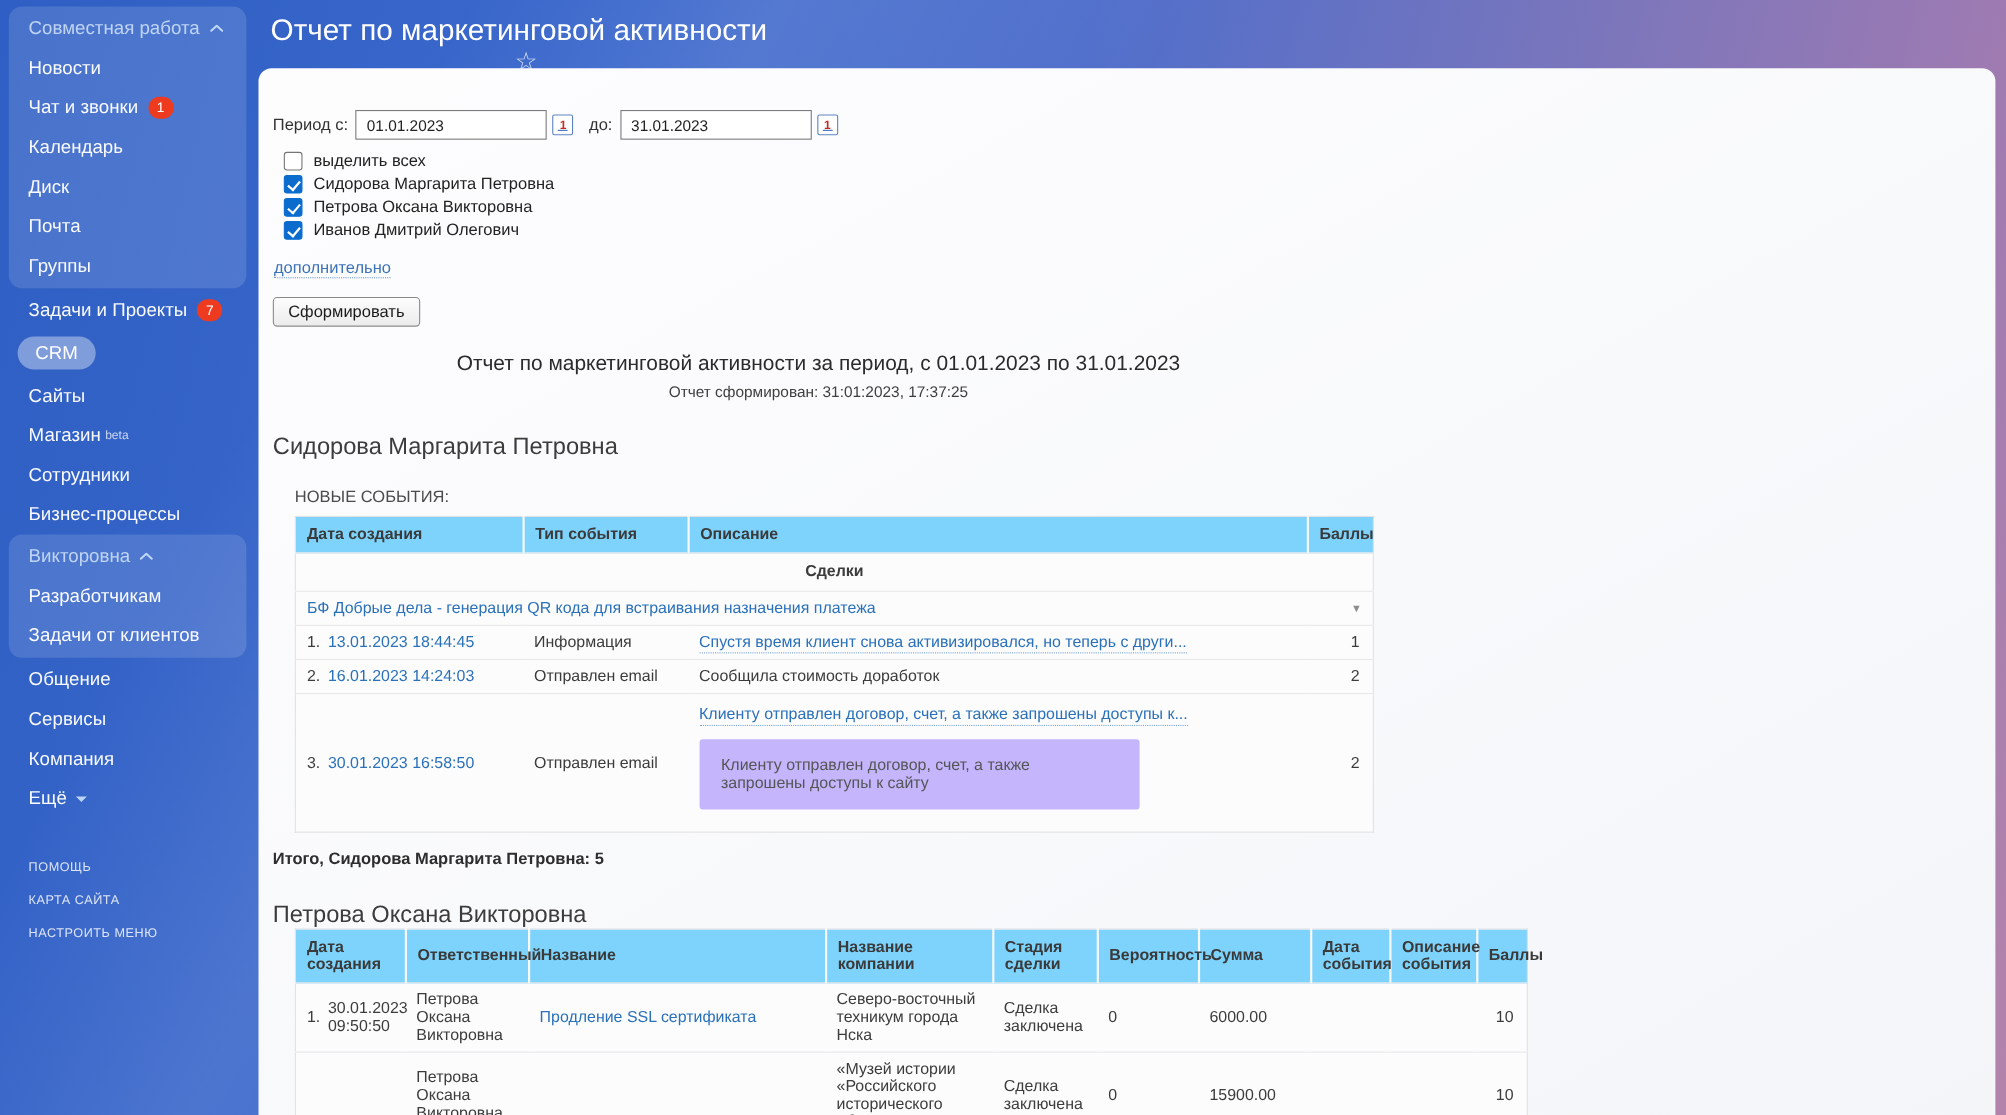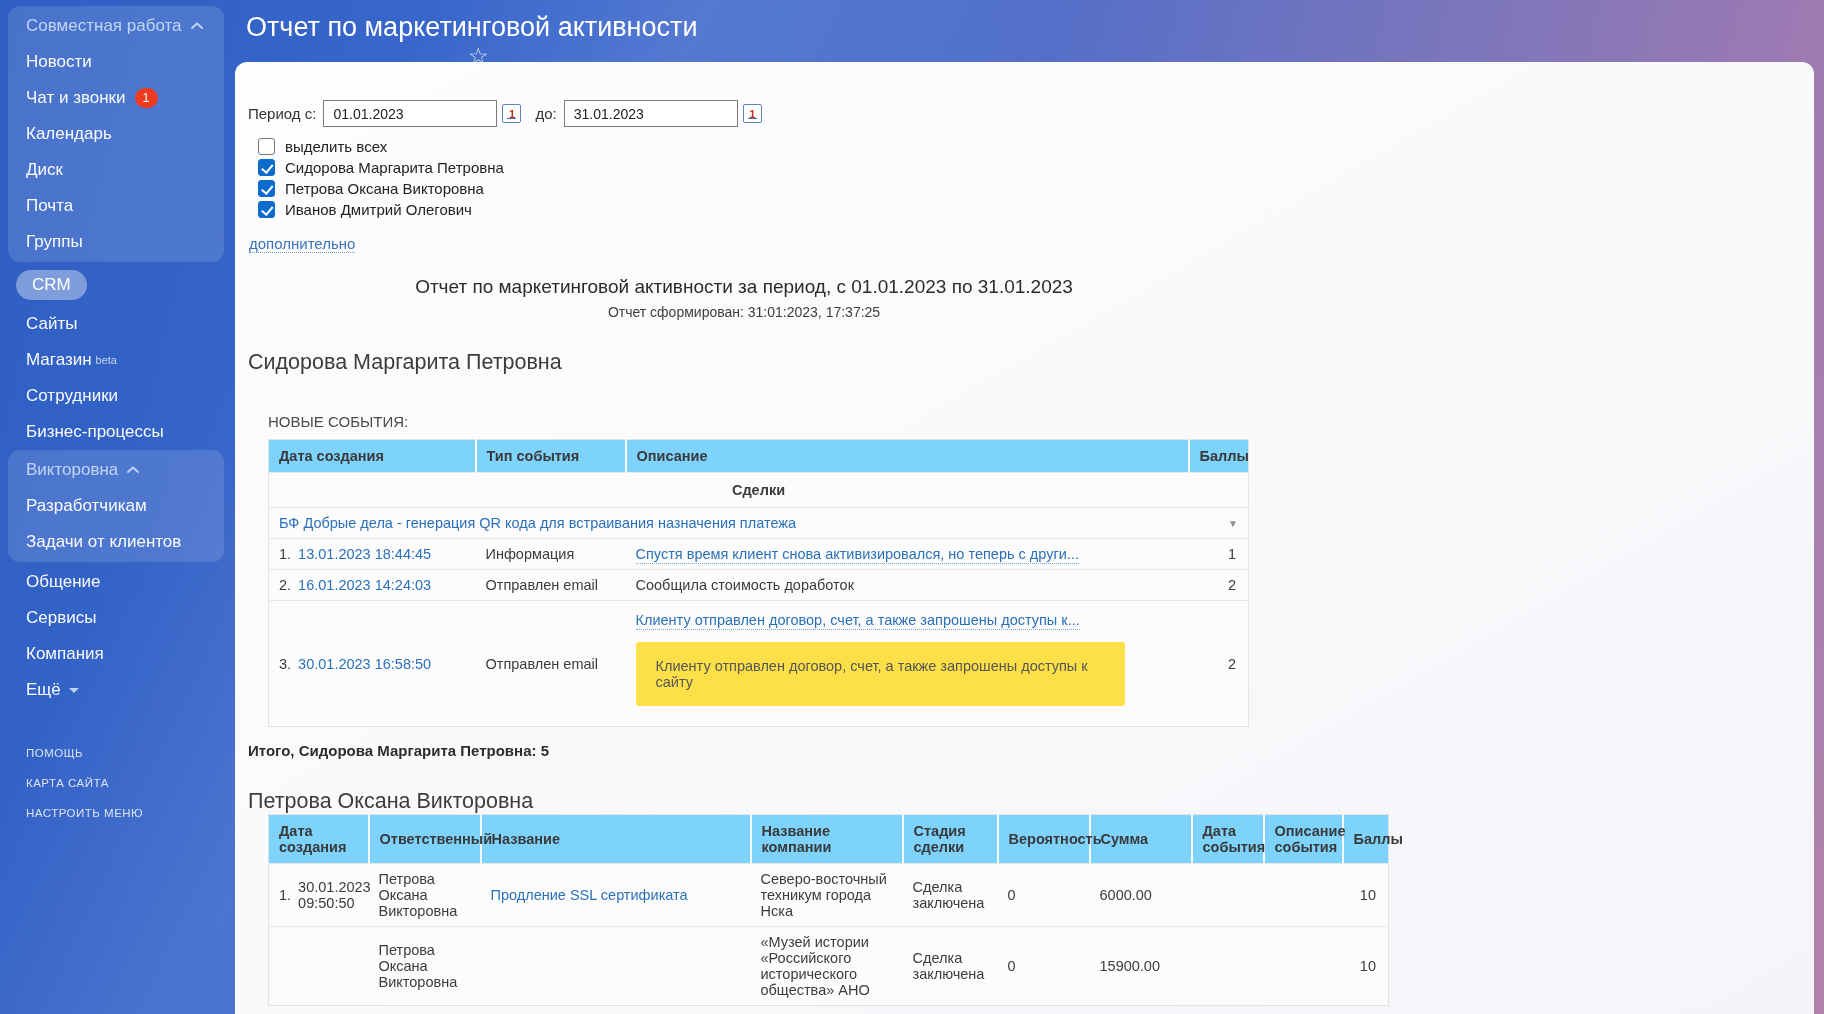--- a/index.html
+++ b/index.html
@@ -117,6 +117,10 @@
       </div>
   </div>
 
+  <div class="side-item">
+    <span>Задачи и Проекты</span>
+    <span class="badge">7</span>
+  </div>
 
   <div class="crm-row">
     <span class="crm-pill">CRM</span>

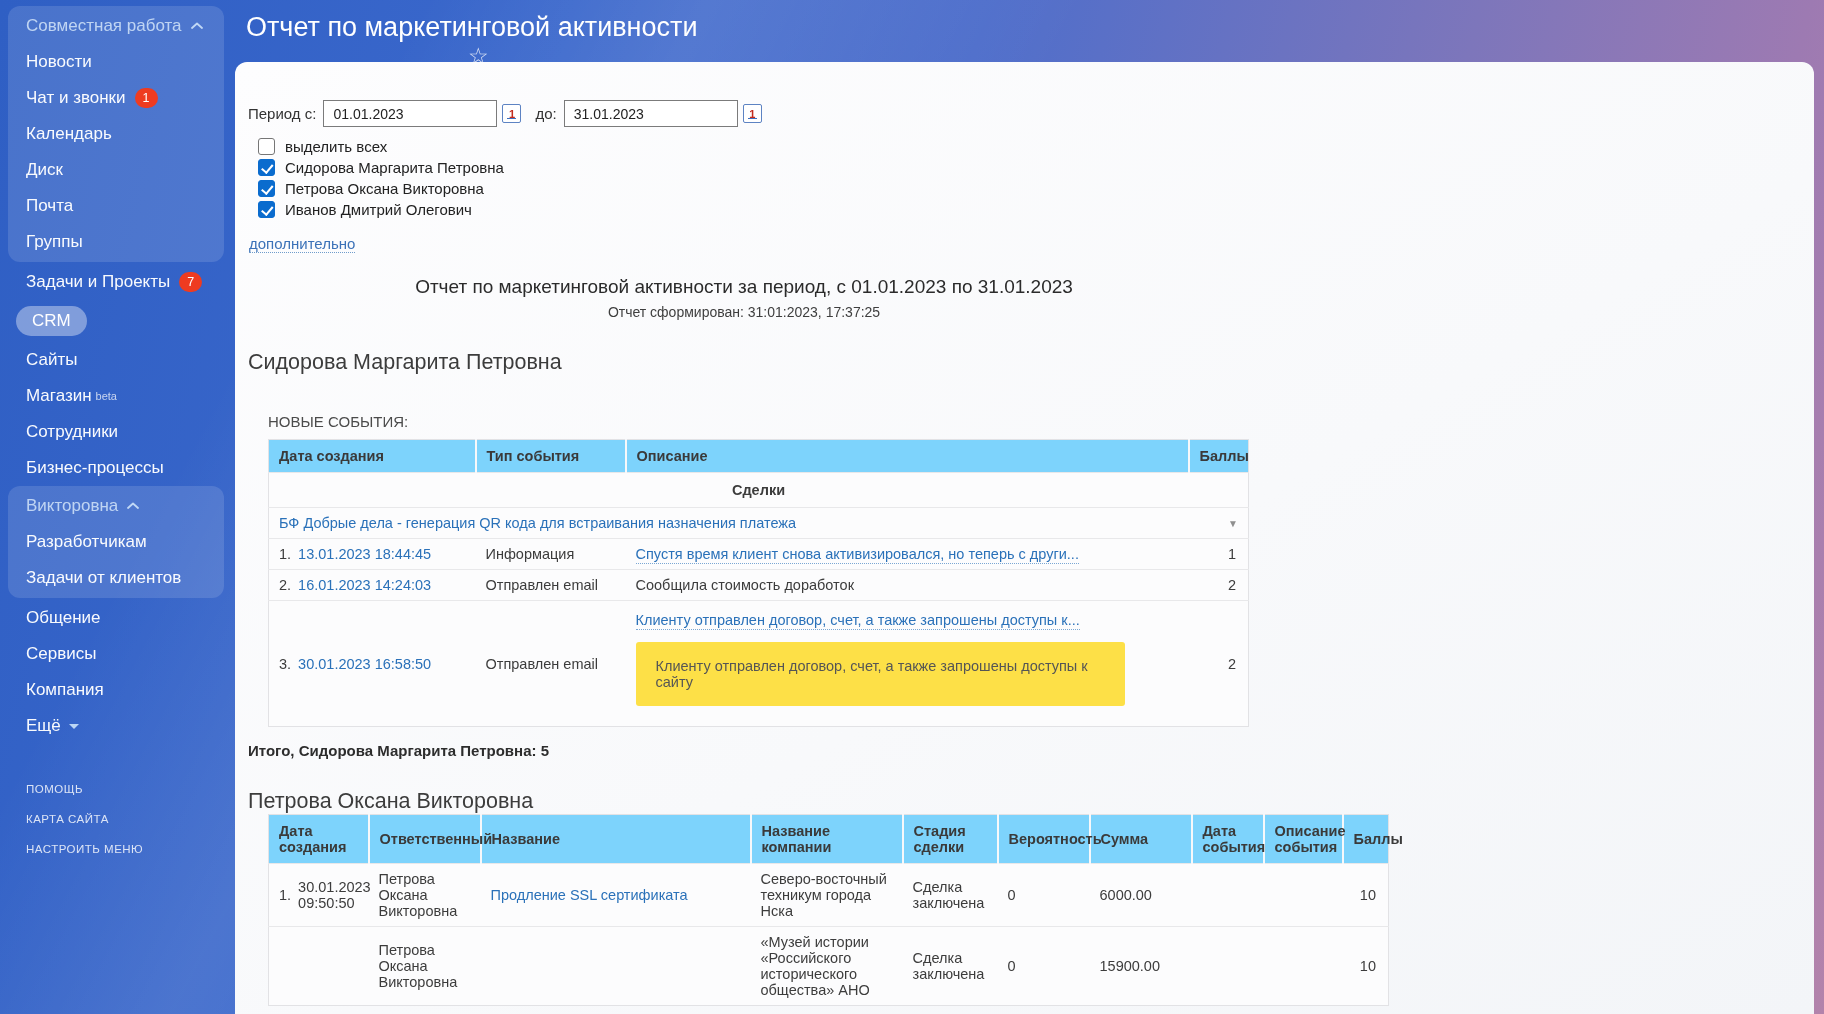--- a/index.html
+++ b/index.html
@@ -220,6 +220,7 @@
   </div>
 
   <div><span class="extra-link">дополнительно</span></div>
+  <div><button class="submit-btn">Сформировать</button></div>
 
   <div class="report-center">
     <div class="report-title">Отчет по маркетинговой активности за период, с 01.01.2023 по 31.01.2023</div>

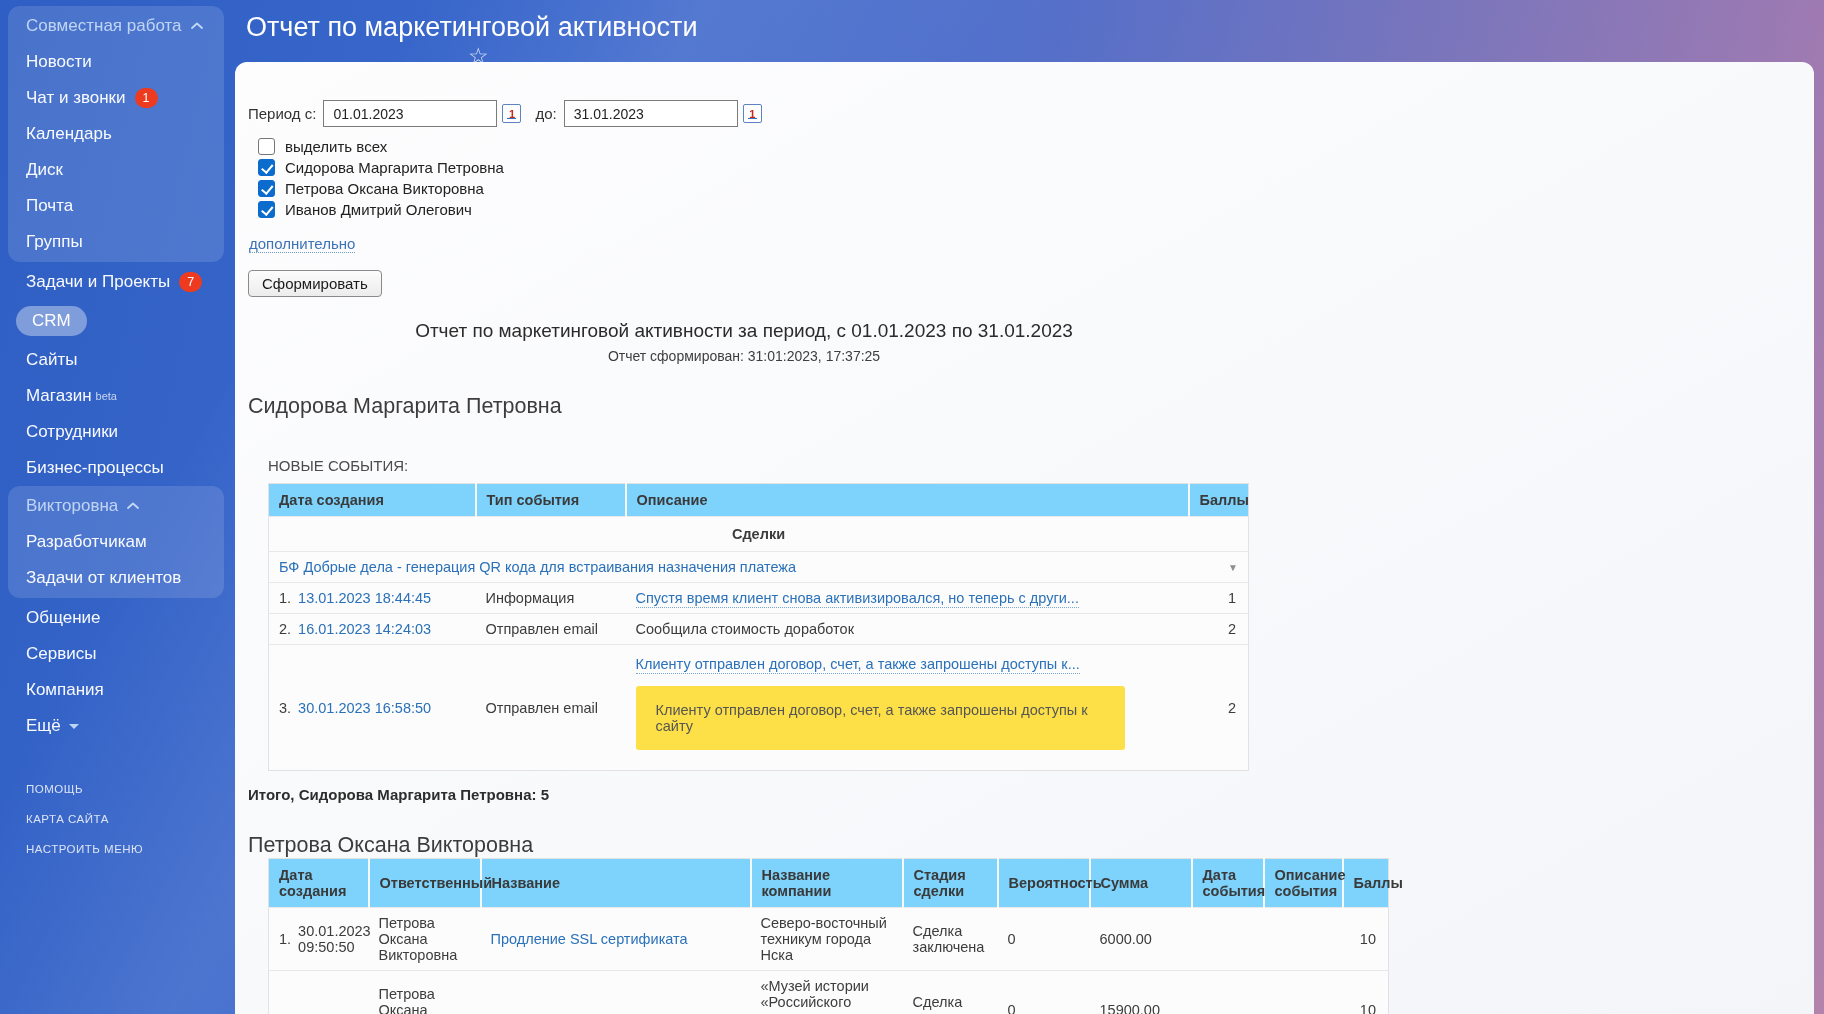--- a/index.html
+++ b/index.html
@@ -63,7 +63,7 @@
   .report-title{ font-size:19px; color:#2b2b2b; font-weight:400; }
   .report-sub{ font-size:14px; color:#3e3e3e; margin-top:6px; }
   .person-h{ font-size:21.5px; font-weight:400; color:#3c3c3c; margin:30px 0 0 0; }
-  .tbl-label{ font-size:15px; color:#4b4b4b; margin:38px 0 9px 20px; }
+  .tbl-label{ font-size:15px; color:#4b4b4b; margin:24px 0 9px 20px; }
 
   
   table.rpt{ border-collapse:collapse; margin-left:20px; background:#fcfcfd; border:1px solid #e2e2e5; font-size:14.5px; color:#3c3c3c; table-layout:fixed; }

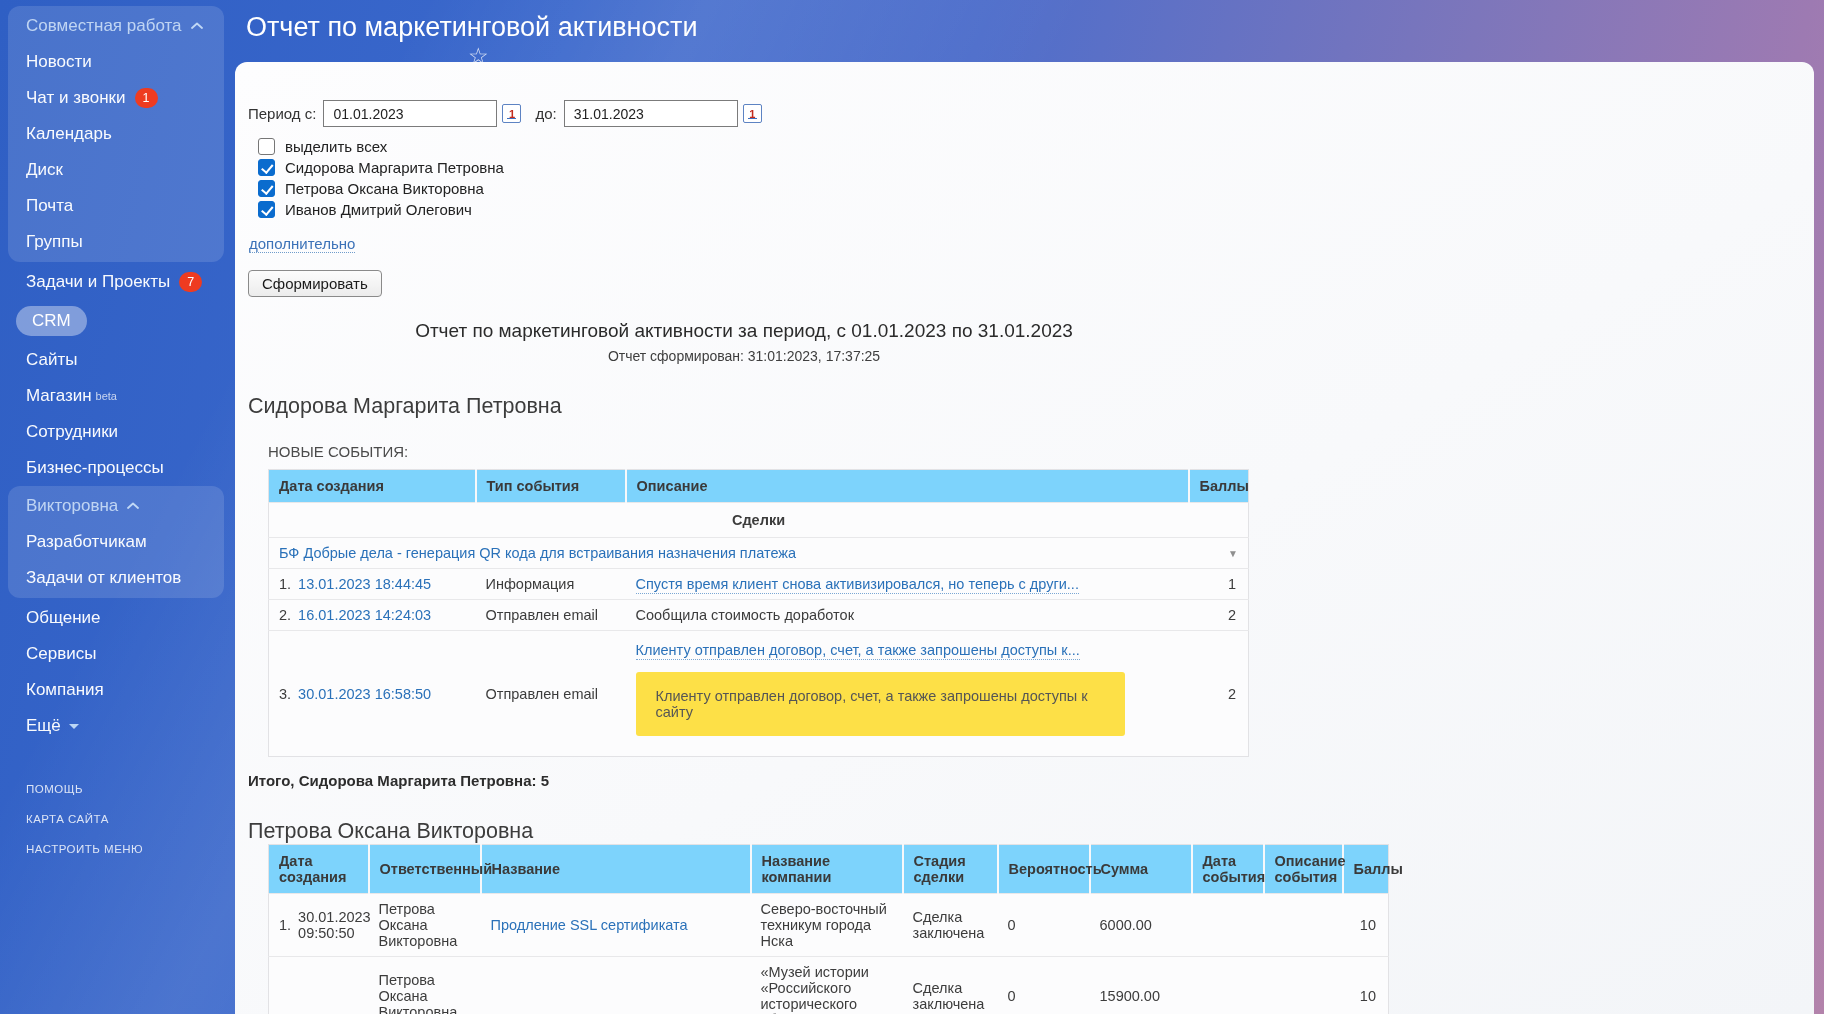--- a/index.html
+++ b/index.html
@@ -75,7 +75,7 @@
   .lnk{ color:#2a71b9; text-decoration:none; cursor:pointer; }
   .dotted{ border-bottom:1px dotted #7aa7d4; padding-bottom:1px; }
   .tri{ color:#8f8f8f; font-size:10px; cursor:pointer; text-align:right; display:block; }
-  .desc-box{ background:#fde047; border-radius:3px; padding:16px 20px; margin:12px 0 13px 0; color:#555; width:489px; }
+  .desc-box{ background:#c4b5fd; border-radius:3px; padding:16px 20px; margin:12px 0 13px 0; color:#555; width:400px; }
   .row3-link{ display:inline-block; margin:4px 0 0 0; }
   .total-line{ font-weight:bold; font-size:15px; color:#2d2d2d; margin:15px 0 0 0; }
   .cell-flex{ display:flex; align-items:center; gap:7px; }

